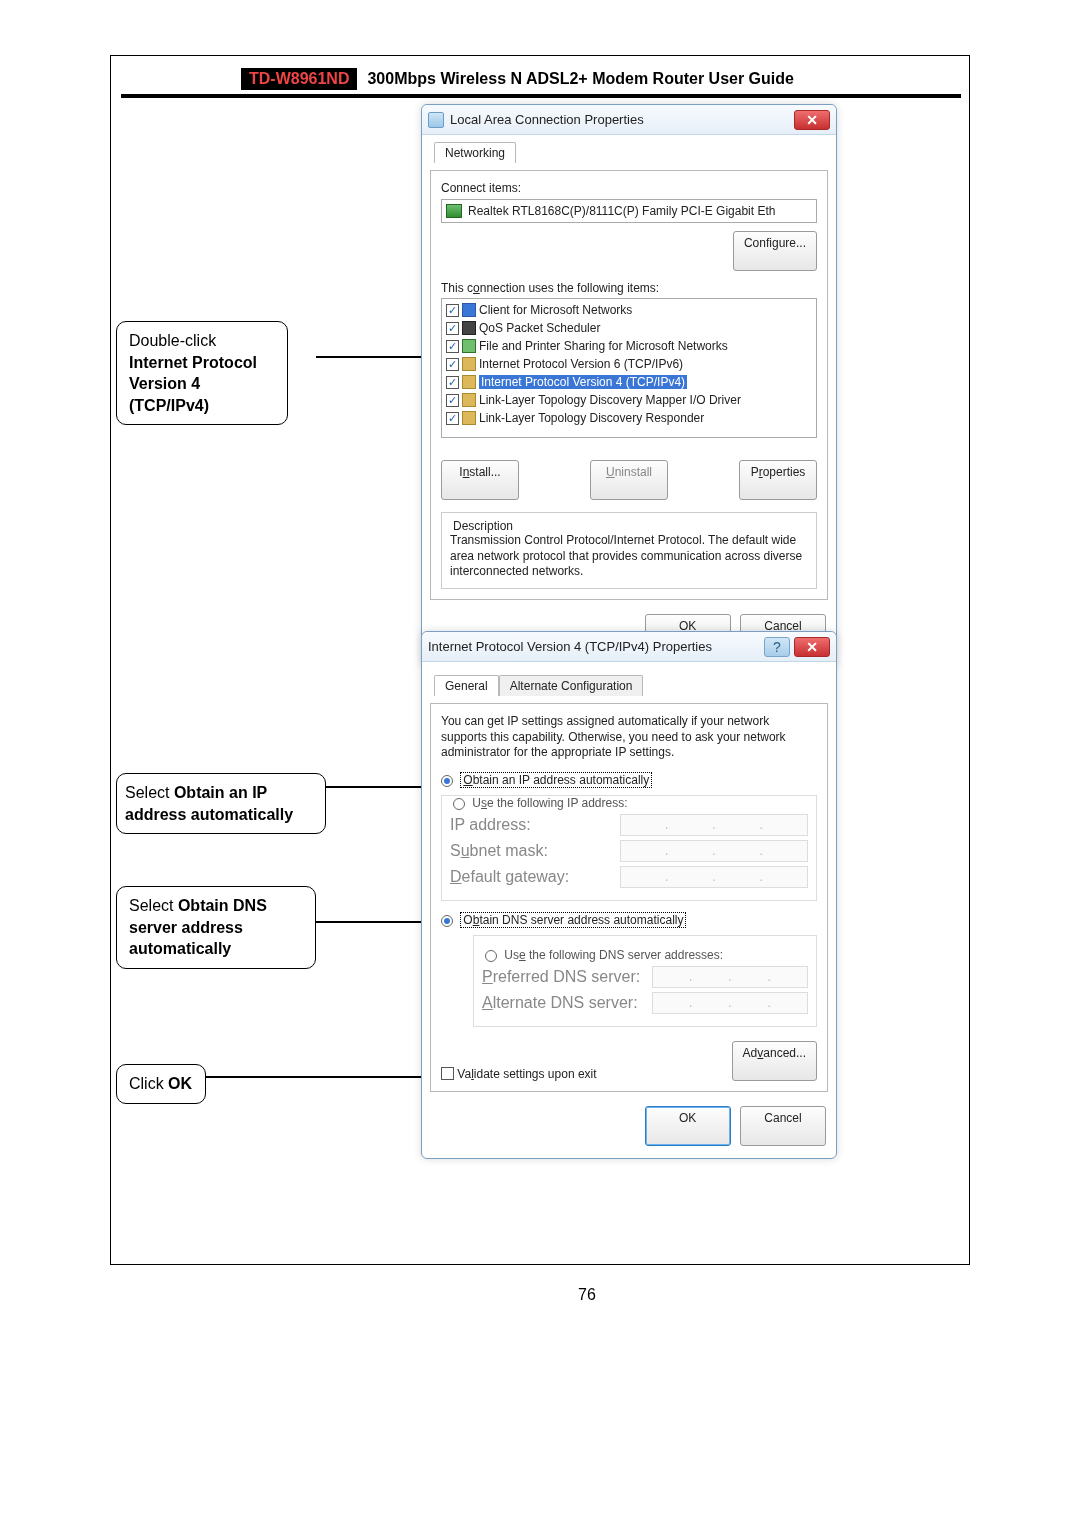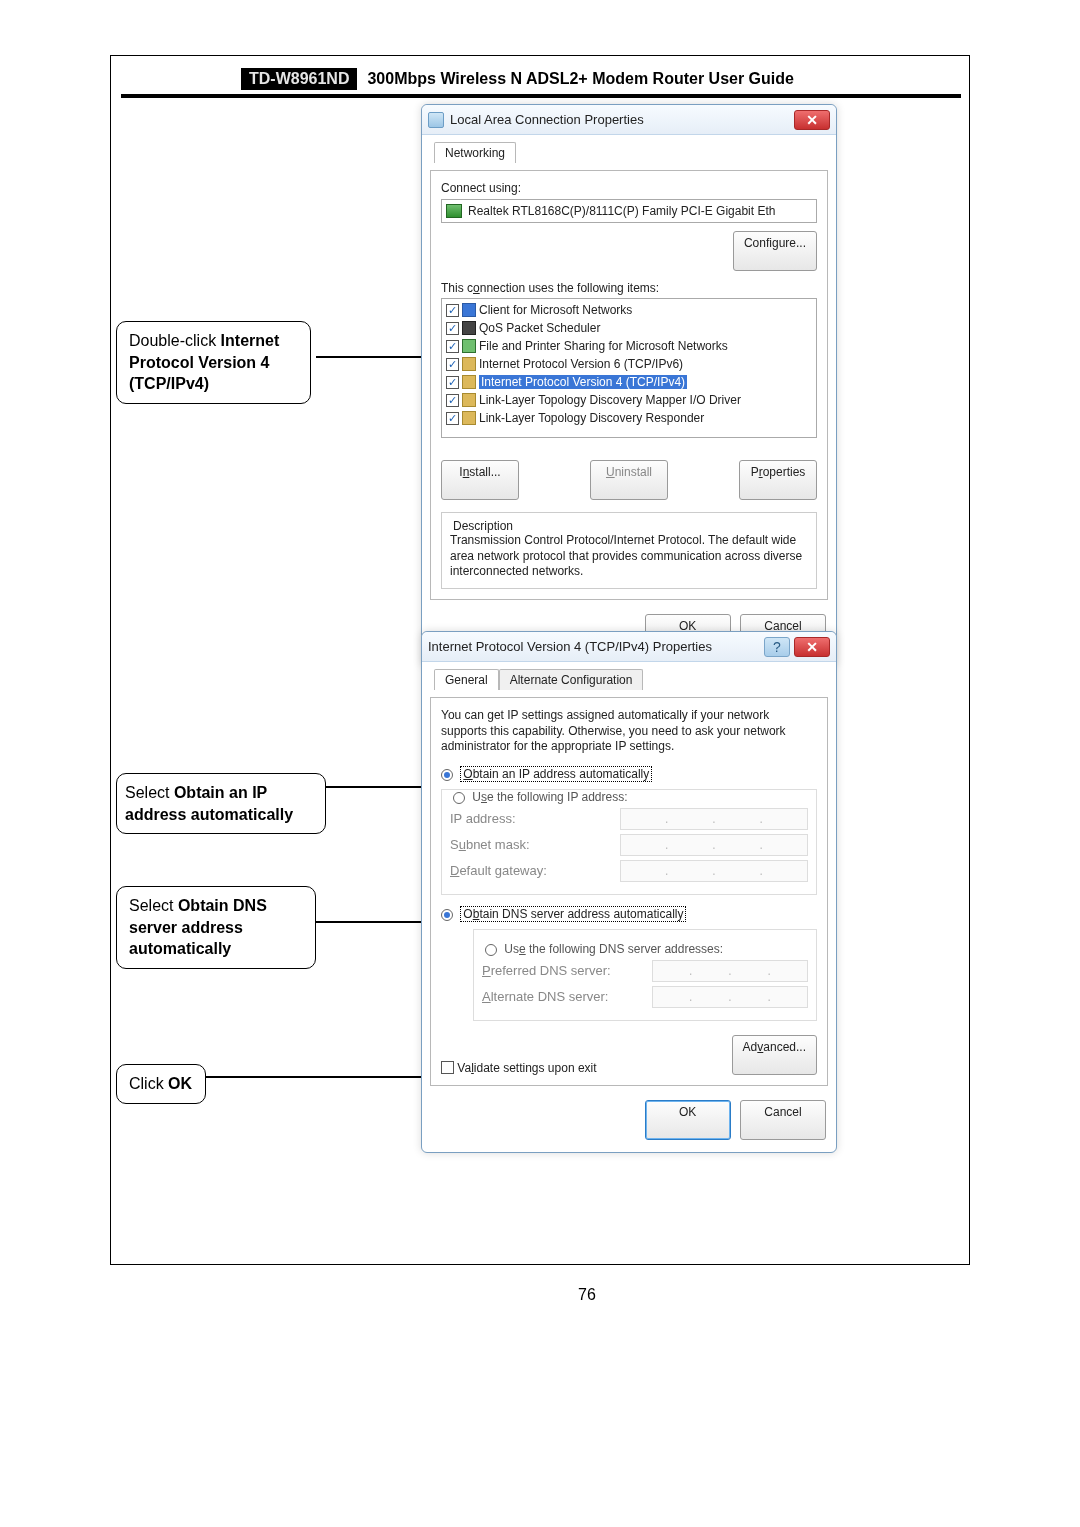--- a/index.html
+++ b/index.html
@@ -28,7 +28,7 @@
   }
   .model {
     background: #000;
-    color: #e5e5e5;
+    color: #ef4444;
     font-weight: bold;
     font-size: 16px;
     padding: 2px 8px;

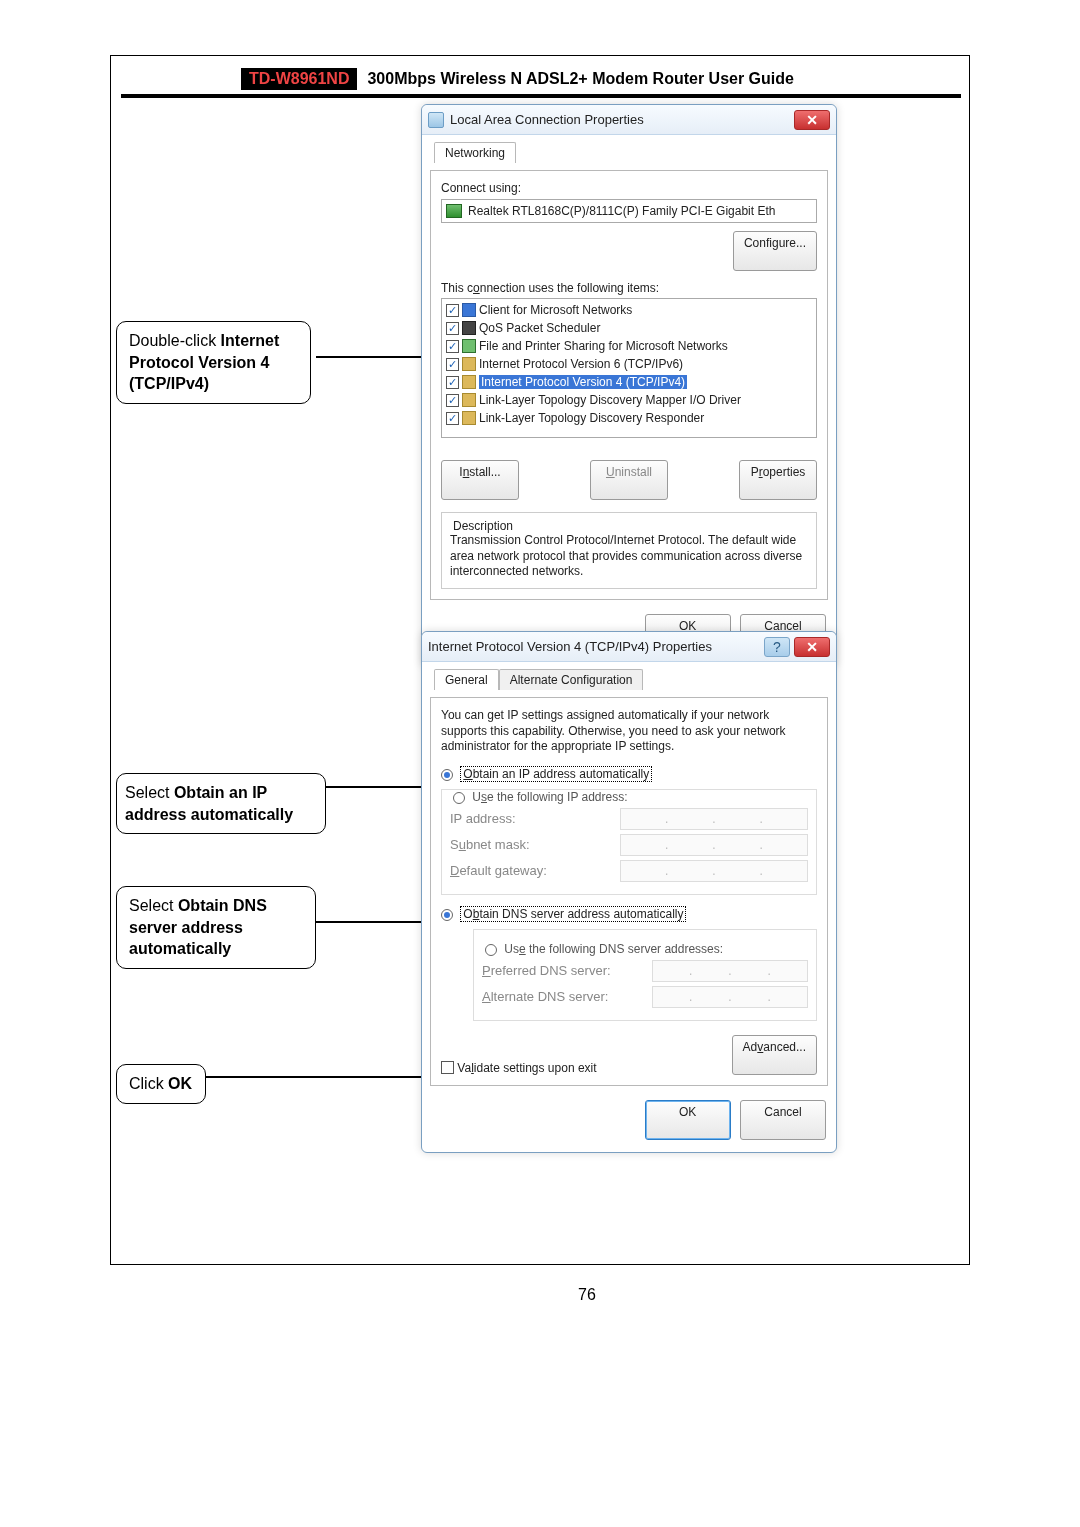--- a/index.html
+++ b/index.html
@@ -296,7 +296,7 @@
       <span class="tab">Networking</span>
     </div>
     <div class="tabarea" style="min-height:430px;">
-      <div style="margin-bottom:4px;">Connect using:</div>
+      <div style="margin-bottom:4px;">Connect items:</div>
       <div class="win-input">
         <span class="adapter-icon"></span>
         <span>Realtek RTL8168C(P)/8111C(P) Family PCI-E Gigabit Eth</span>

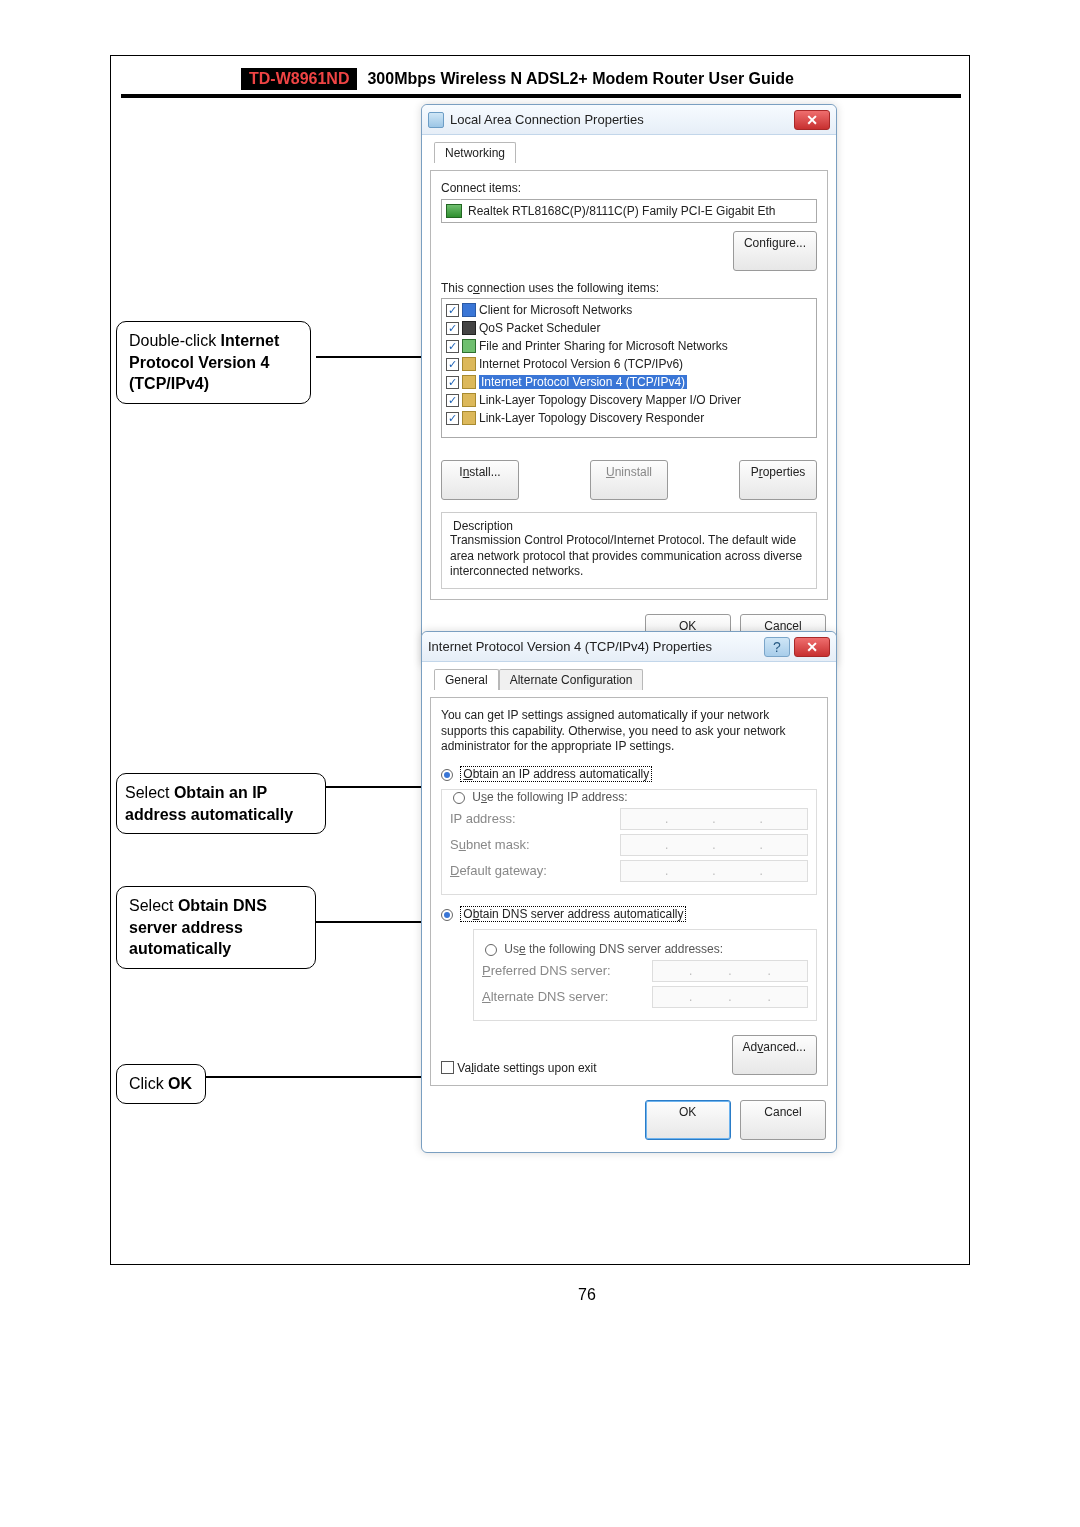--- a/index.html
+++ b/index.html
@@ -280,7 +280,7 @@
   </div>
   <div class="header-underline"></div>
 
-  <div class="callout" style="left:5px; top:265px; width:195px;">
+  <div class="callout" style="left:5px; top:265px; width:172px;">
     <span>Double-click </span><span class="bold">Internet Protocol Version 4 (TCP/IPv4)</span>
   </div>
   <div class="arrow-line" style="left:205px; top:300px; width:135px;"></div>

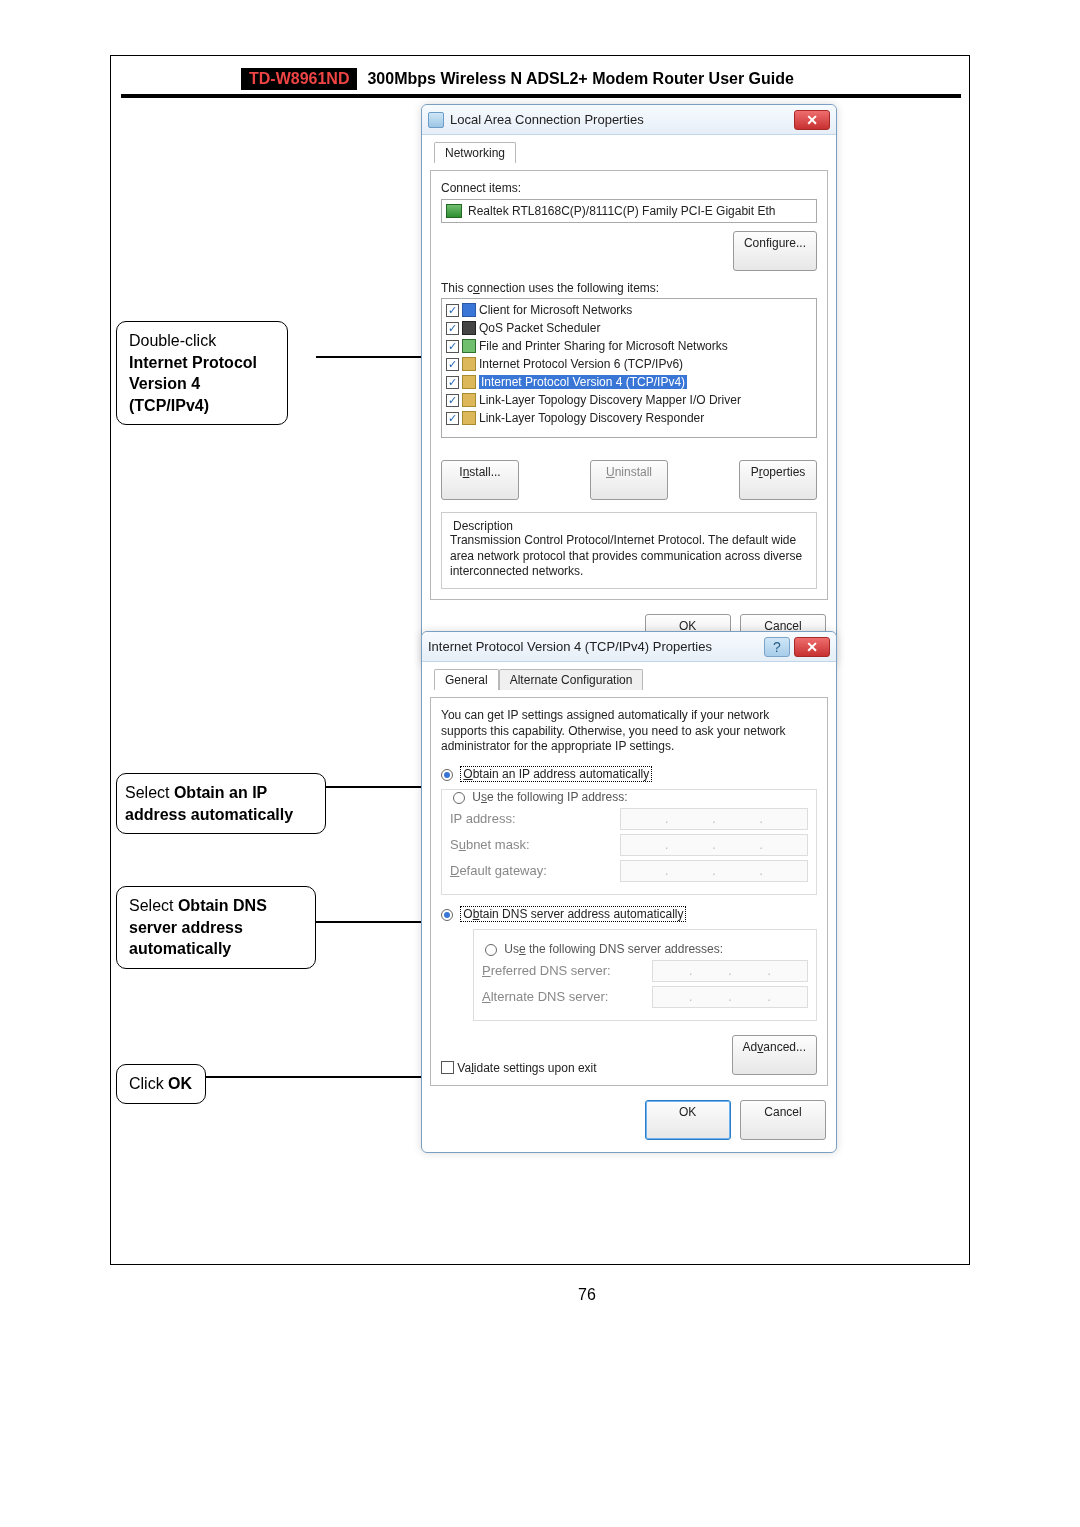--- a/index.html
+++ b/index.html
@@ -382,7 +382,7 @@
       <div class="helpbtn">?</div>
       <div class="closebtn">✕</div>
     </div>
-    <div style="padding:6px 6px 0 12px;">
+    <div style="padding:12px 6px 0 12px;">
       <span class="tab">General</span><span class="tab inactive">Alternate Configuration</span>
     </div>
     <div class="tabarea" style="min-height:378px;">

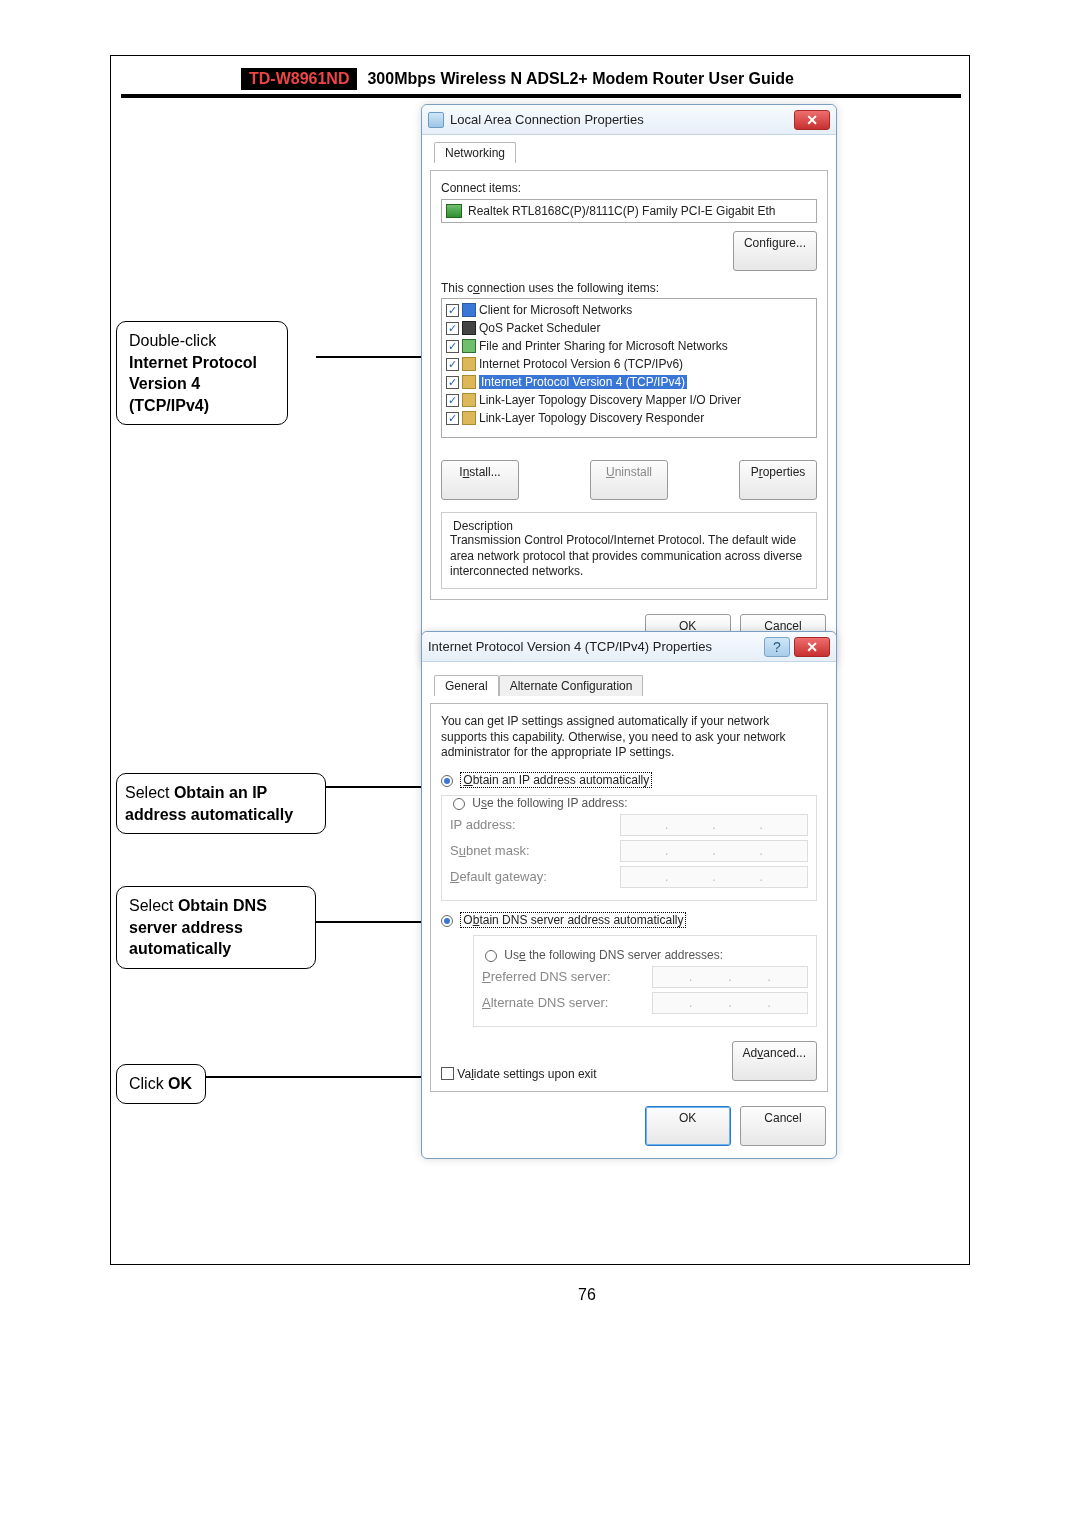--- a/index.html
+++ b/index.html
@@ -239,7 +239,7 @@
   }
 
   .row { display: flex; align-items: center; margin: 4px 0; }
-  .row .lbl { width: 170px; font-size: 13px; color: #888; }
+  .row .lbl { width: 170px; font-size: 16px; color: #888; }
   .ipbox {
     flex: 1;
     height: 22px;

